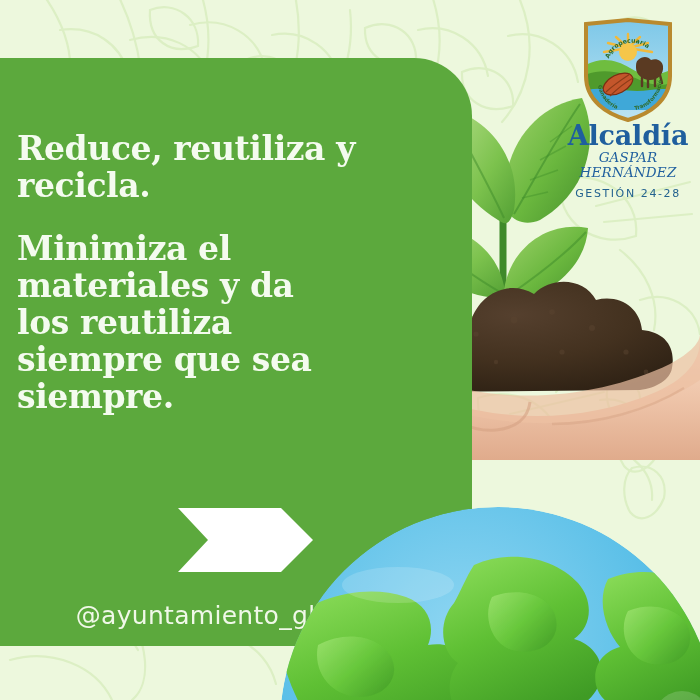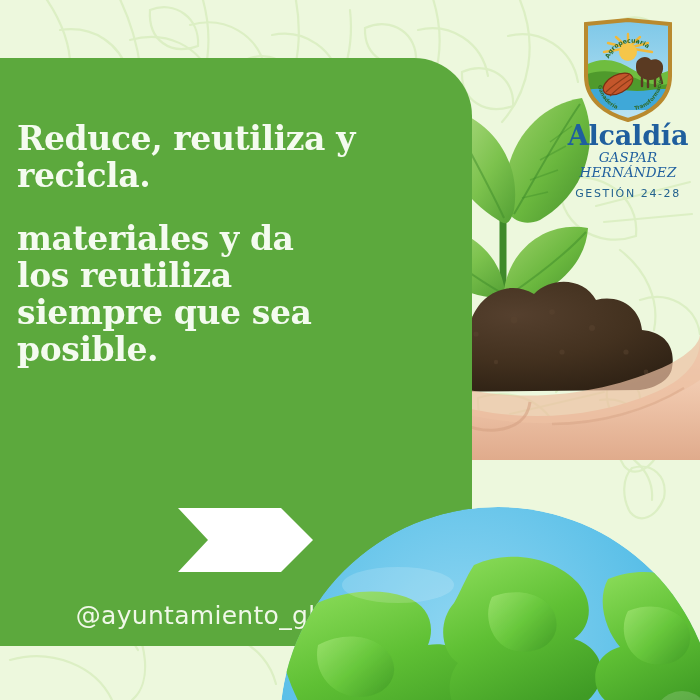--- a/index.html
+++ b/index.html
@@ -32,7 +32,7 @@
 
   
   .headline{
-    position:absolute;left:17px;top:120px;width:370px;z-index:6;
+    position:absolute;left:17px;top:130px;width:370px;z-index:6;
     color:#f4fbef;
     font-family:"DejaVu Serif","Liberation Serif",serif;
     font-weight:bold;

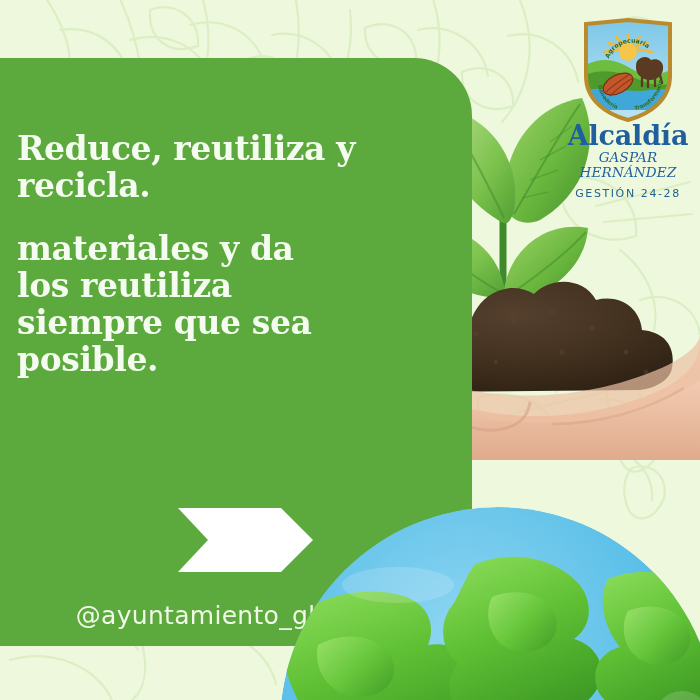--- a/index.html
+++ b/index.html
@@ -267,6 +267,7 @@
     <p class="line">Reduce, reutiliza y</p>
     <p class="line">recicla.</p>
     <div class="gap"></div>
+    <p class="line">Minimiza el</p>
     <p class="line">materiales y da</p>
     <p class="line">los reutiliza</p>
     <p class="line">siempre que sea</p>

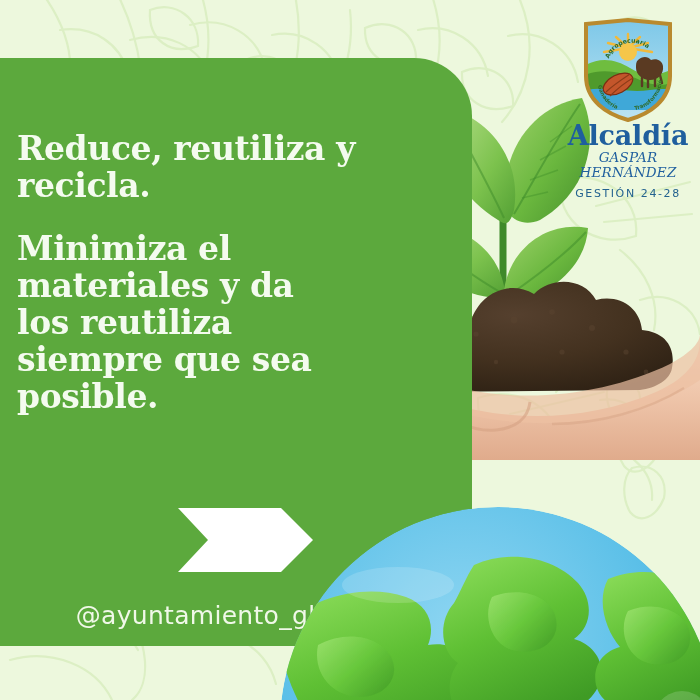--- a/index.html
+++ b/index.html
@@ -271,7 +271,7 @@
     <p class="line">materiales y da</p>
     <p class="line">los reutiliza</p>
     <p class="line">siempre que sea</p>
-    <p class="line">posible.</p>
+    <p class="line">siempre.</p>
   </div>
 
   <div class="chevron">

